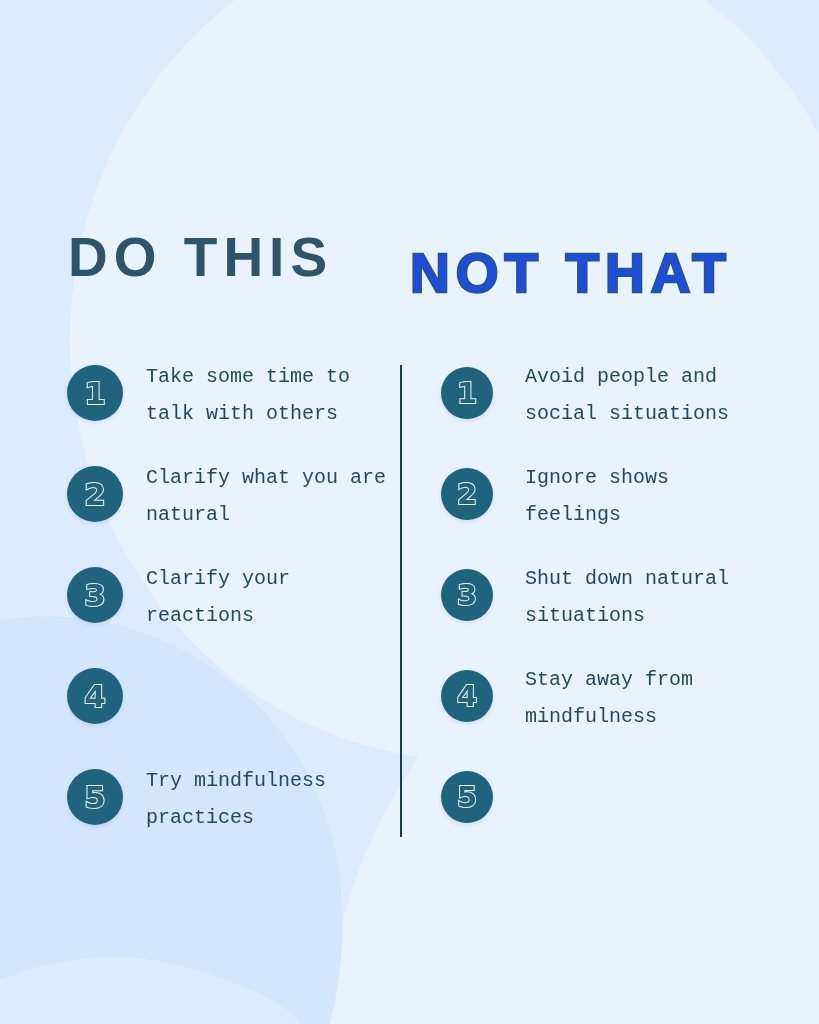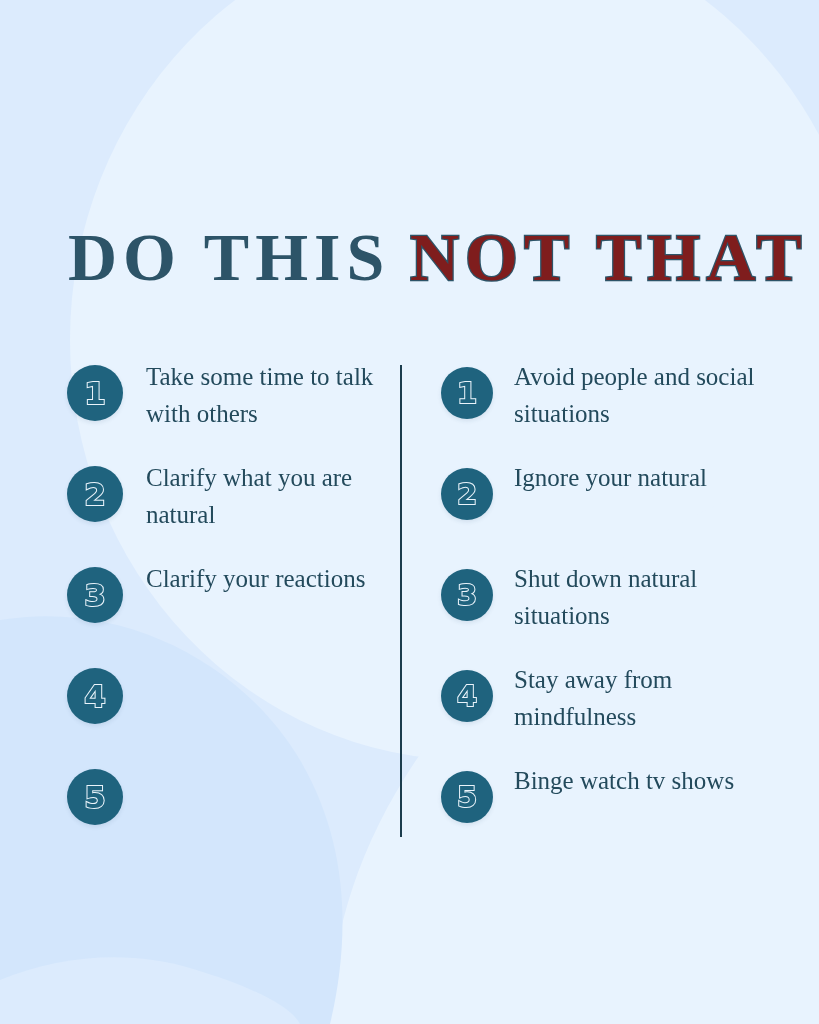--- a/index.html
+++ b/index.html
@@ -39,9 +39,9 @@
   }
   .heading {
     position: absolute;
-    font-family: Liberation Serif, serif;
+    font-family: Liberation Sans, sans-serif;
     font-weight: 700;
-    font-size: 68px;
+    font-size: 55px;
     line-height: 58px;
     letter-spacing: 6px;
     white-space: nowrap;

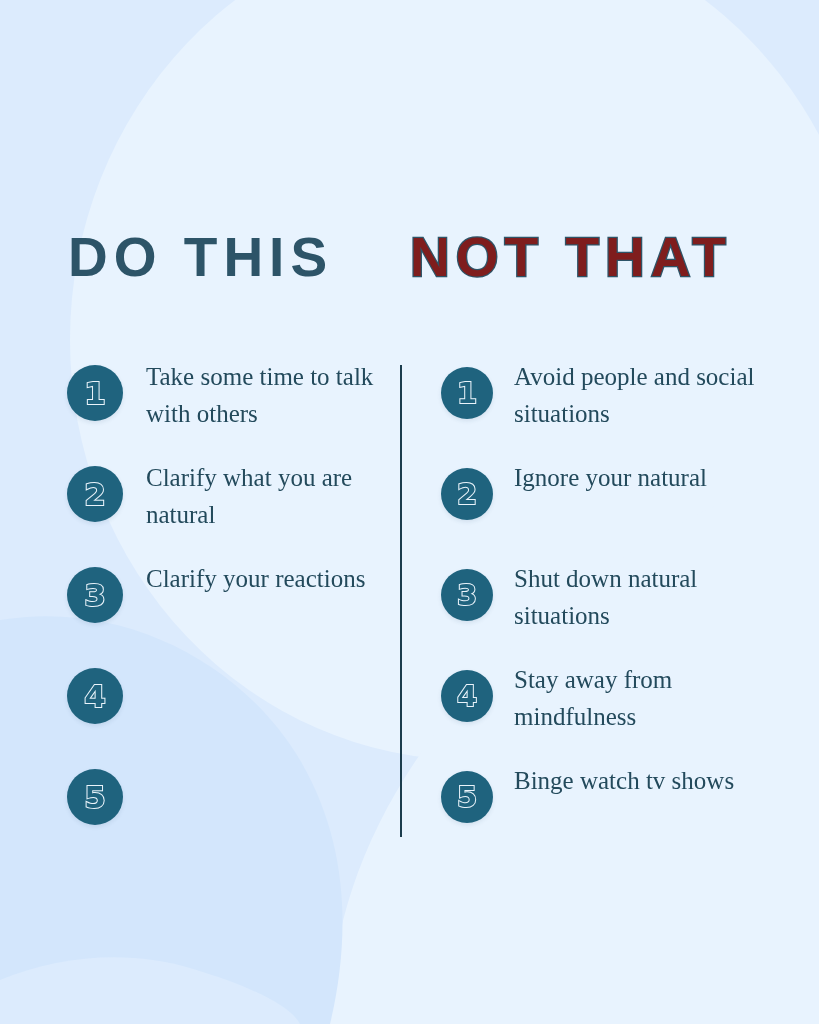--- a/index.html
+++ b/index.html
@@ -53,8 +53,8 @@
   }
   .heading-not {
     left: 410px;
-    top: 0;
-    color: #7f1d1d;
+    top: 16px;
+    color: #1d4ed8;
     -webkit-text-stroke: 2.5px #2d5468;
     paint-order: stroke fill;
   }

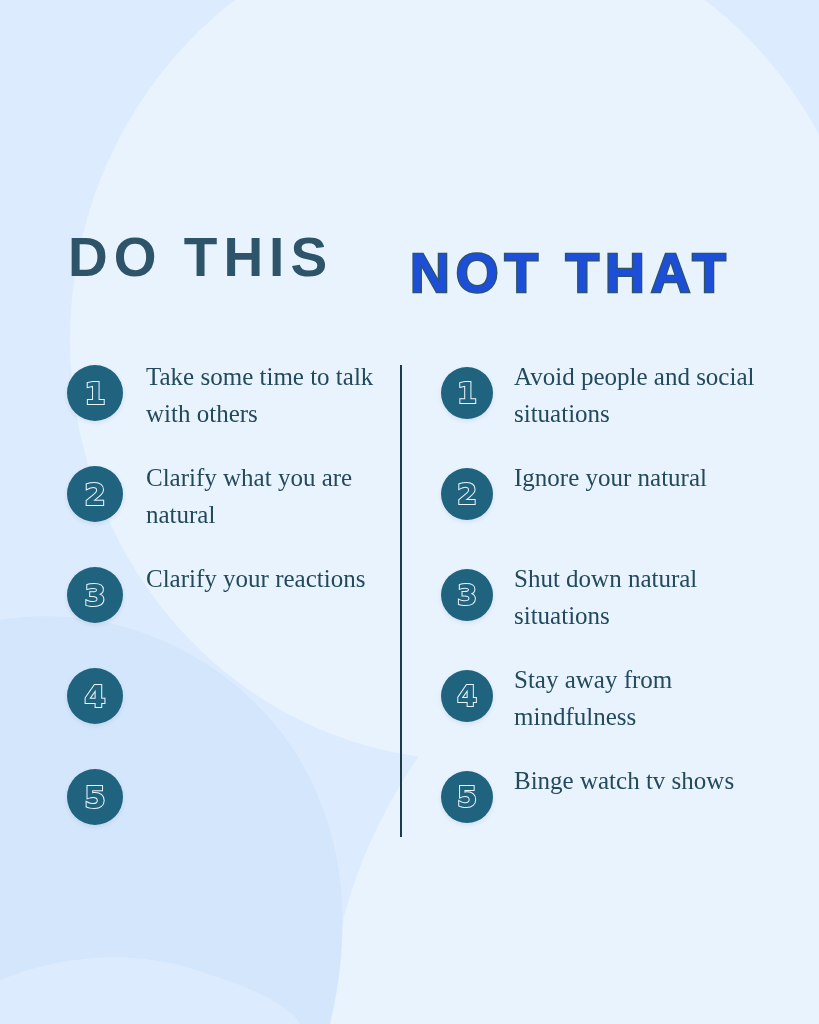--- a/index.html
+++ b/index.html
@@ -130,8 +130,8 @@
   .item-text {
     margin-left: 23px;
     color: #234a5c;
-    font-family: Liberation Serif, serif;
-    font-size: 25px;
+    font-family: Liberation Mono, monospace;
+    font-size: 20px;
     line-height: 37px;
     font-weight: 400;
     max-width: 265px;

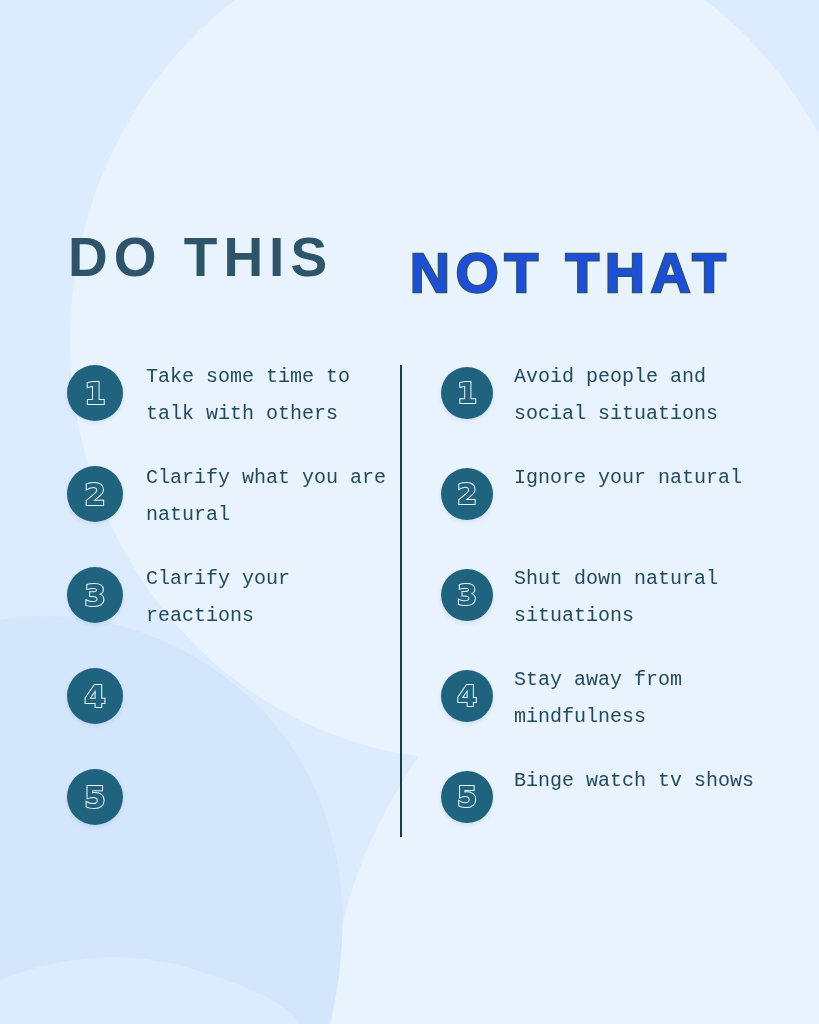--- a/index.html
+++ b/index.html
@@ -137,7 +137,7 @@
     max-width: 265px;
   }
   .column-right .item-text {
-    margin-left: 21px;
+    margin-left: 32px;
     max-width: 250px;
   }
 </style>

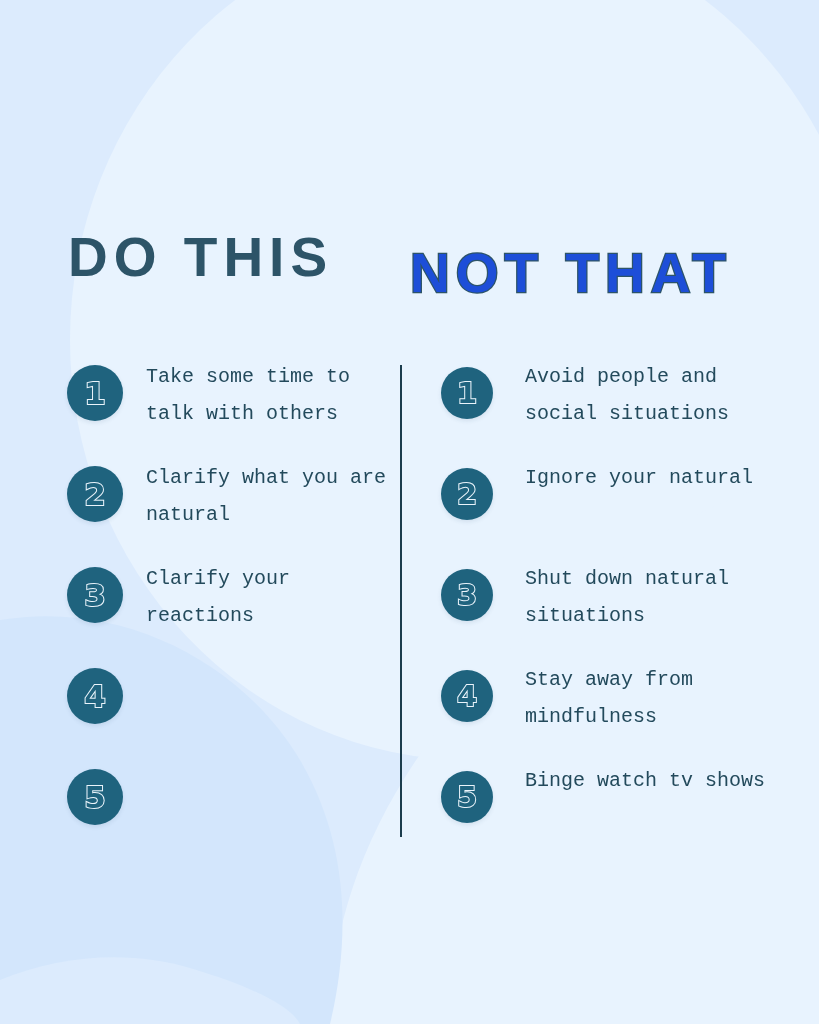--- a/index.html
+++ b/index.html
@@ -213,7 +213,7 @@
         <div class="badge">
           <span class="badge-num">2</span>
         </div>
-        <div class="item-text">Ignore your natural</div>
+        <div class="item-text">Ignore shows feelings</div>
       </div>
 
       <div class="item">

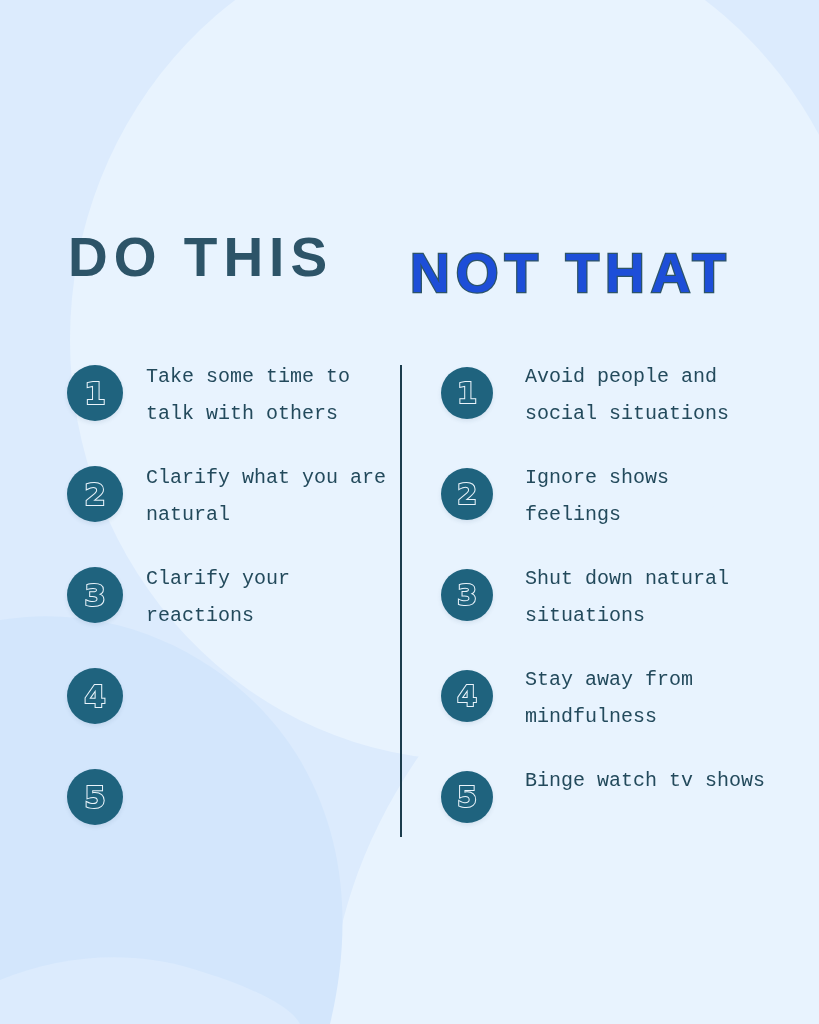--- a/index.html
+++ b/index.html
@@ -196,6 +196,7 @@
         <div class="badge">
           <span class="badge-num">5</span>
         </div>
+        <div class="item-text">Try mindfulness practices</div>
       </div>
 
     </div>

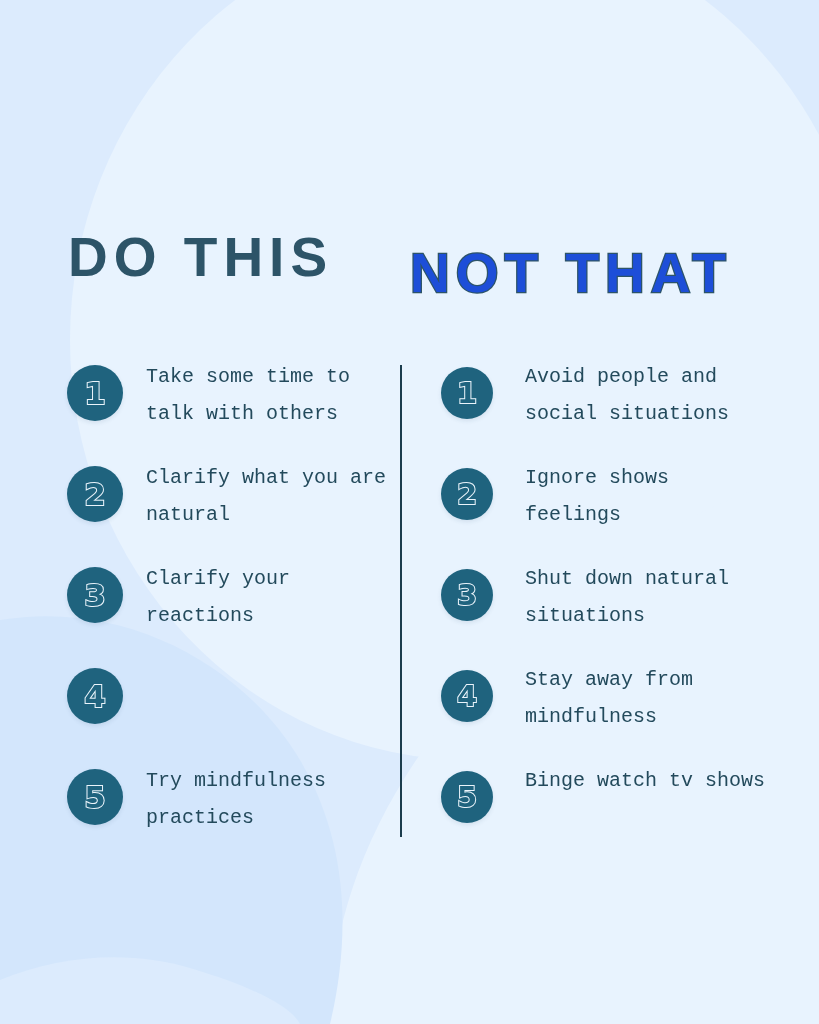--- a/index.html
+++ b/index.html
@@ -235,7 +235,6 @@
         <div class="badge">
           <span class="badge-num">5</span>
         </div>
-        <div class="item-text">Binge watch tv shows</div>
       </div>
 
     </div>

